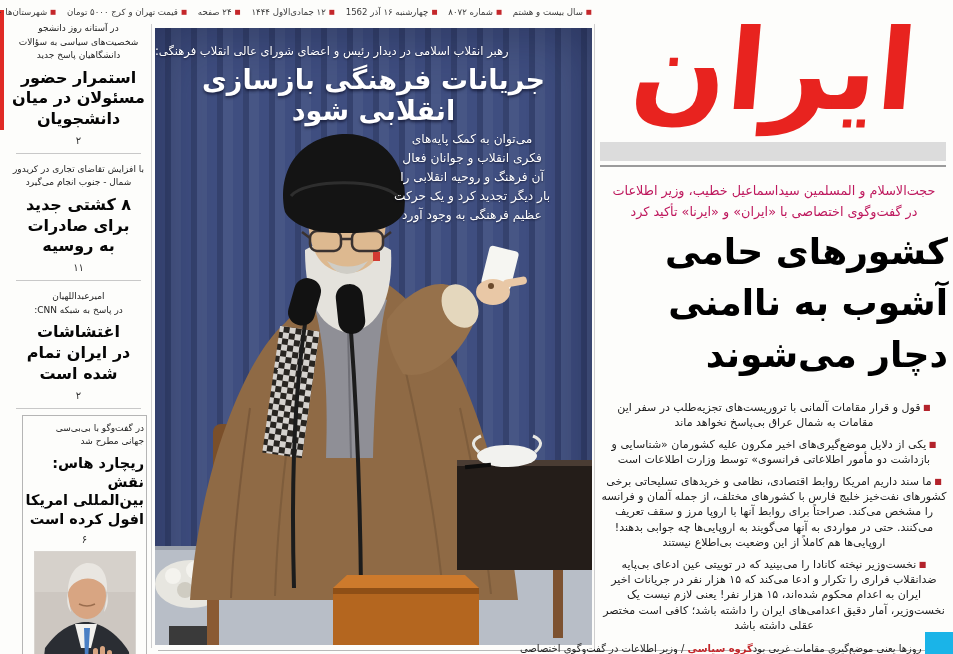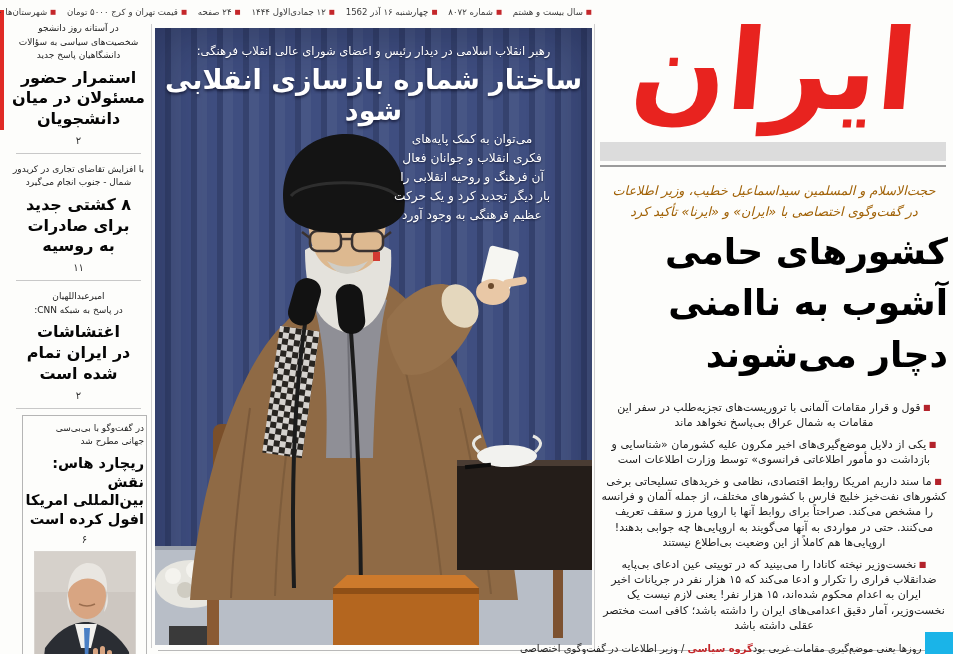--- a/index.html
+++ b/index.html
@@ -47,7 +47,7 @@
   }
   .photo svg { position:absolute; inset:0; }
   .ph-kicker {
-    position:absolute; top:16px; left:0; width:100%; text-align:center;
+    position:absolute; top:16px; left:0; width:100%; text-align:left;
     color:#fff; font-size:11.5px; text-shadow:0 1px 2px rgba(0,0,20,.55);
   }
   .ph-headline {

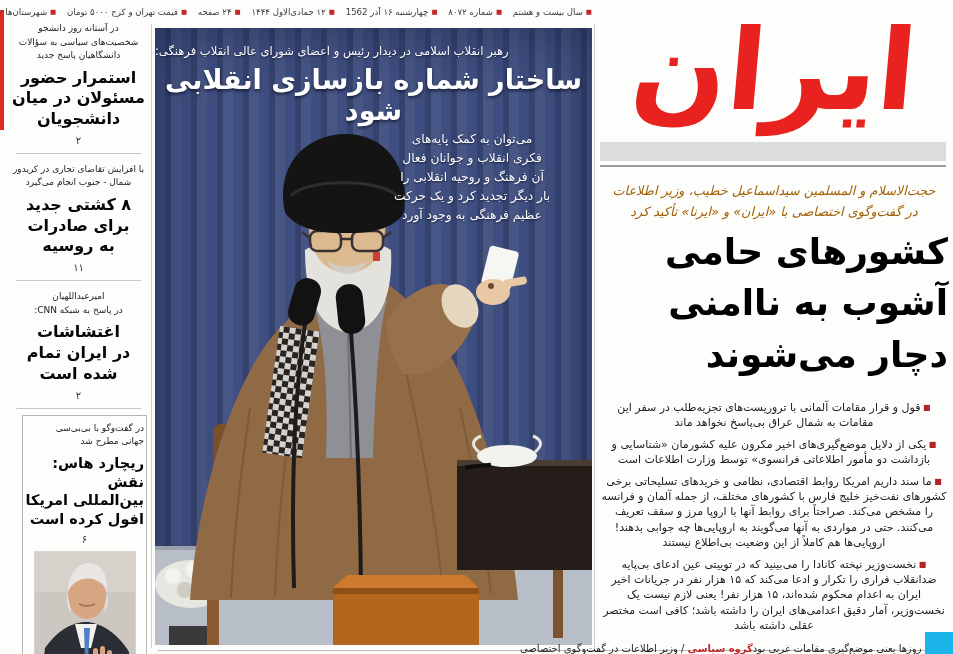--- a/index.html
+++ b/index.html
@@ -263,7 +263,7 @@
   </svg>
 
   <div class="ph-kicker">رهبر انقلاب اسلامی در دیدار رئیس و اعضای شورای عالی انقلاب فرهنگی:</div>
-  <div class="ph-headline">ساختار شماره بازسازی انقلابی شود</div>
+  <div class="ph-headline">جریانات فرهنگی بازسازی انقلابی شود</div>
   <div class="ph-quote">می‌توان به کمک پایه‌های
 فکری انقلاب و جوانان فعال
 آن فرهنگ و روحیه انقلابی را

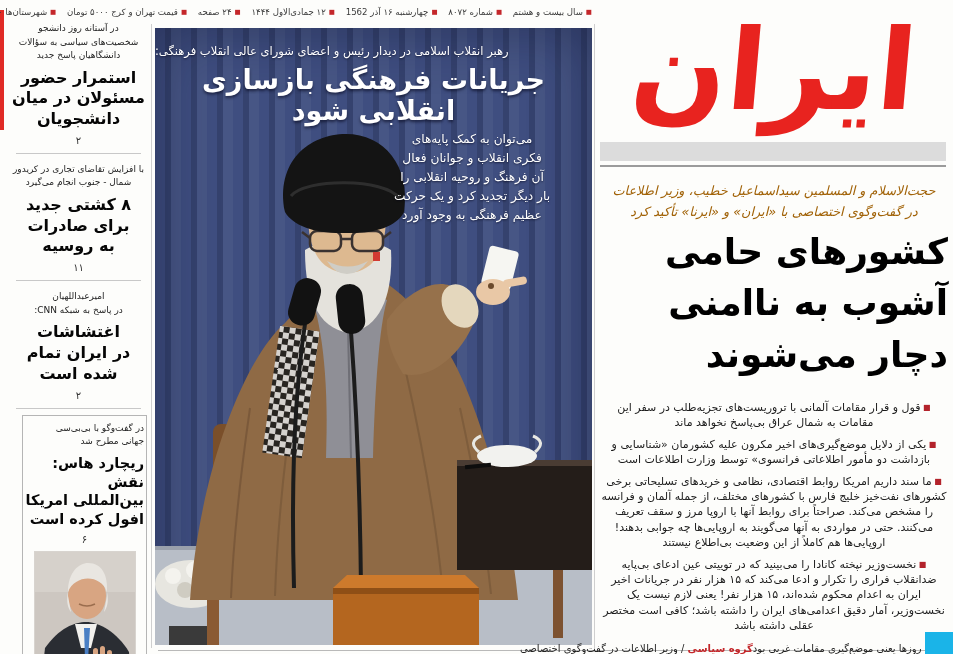--- a/index.html
+++ b/index.html
@@ -73,7 +73,7 @@
   }
   .lead-kicker {
     position:absolute; top:180px; left:0; width:100%; text-align:center;
-    font-size:12.8px; line-height:1.65; color:#a16207; white-space:pre-line;font-style:italic;
+    font-size:12.8px; line-height:1.65; color:#be185d; white-space:pre-line;
   }
   .lead-headline {
     position:absolute; top:226px; left:0; width:100%; text-align:right;

